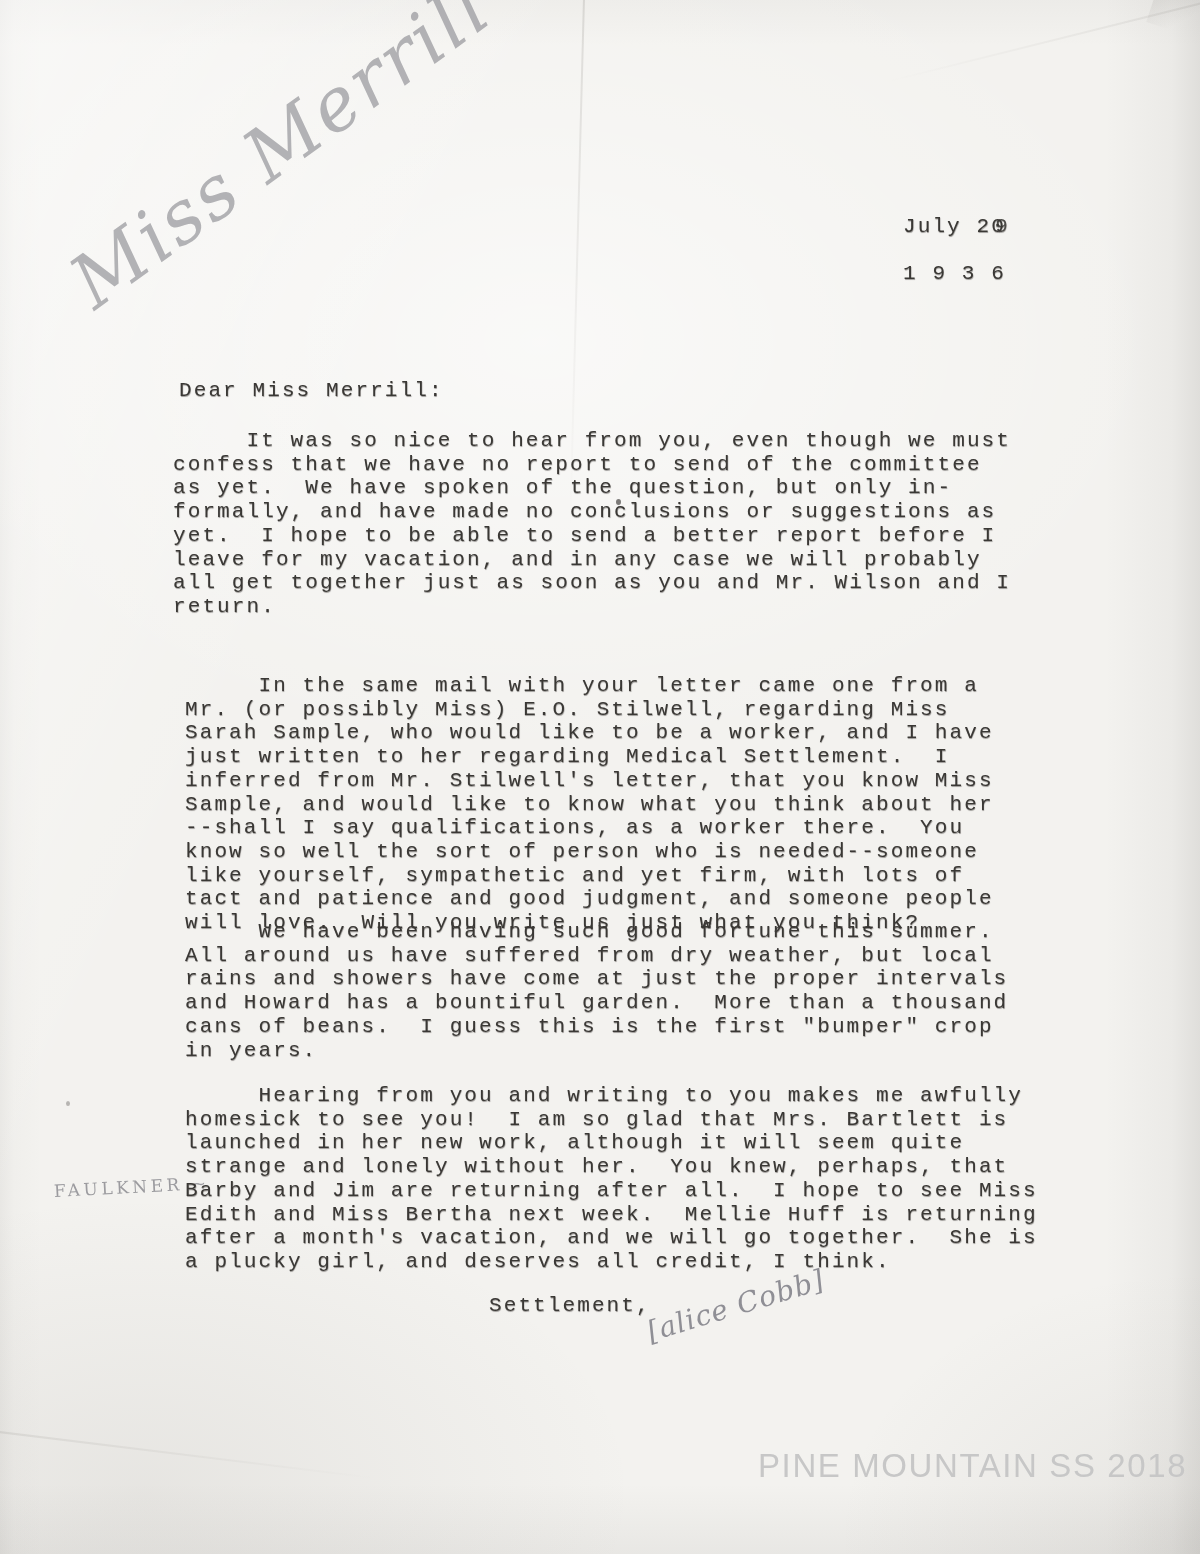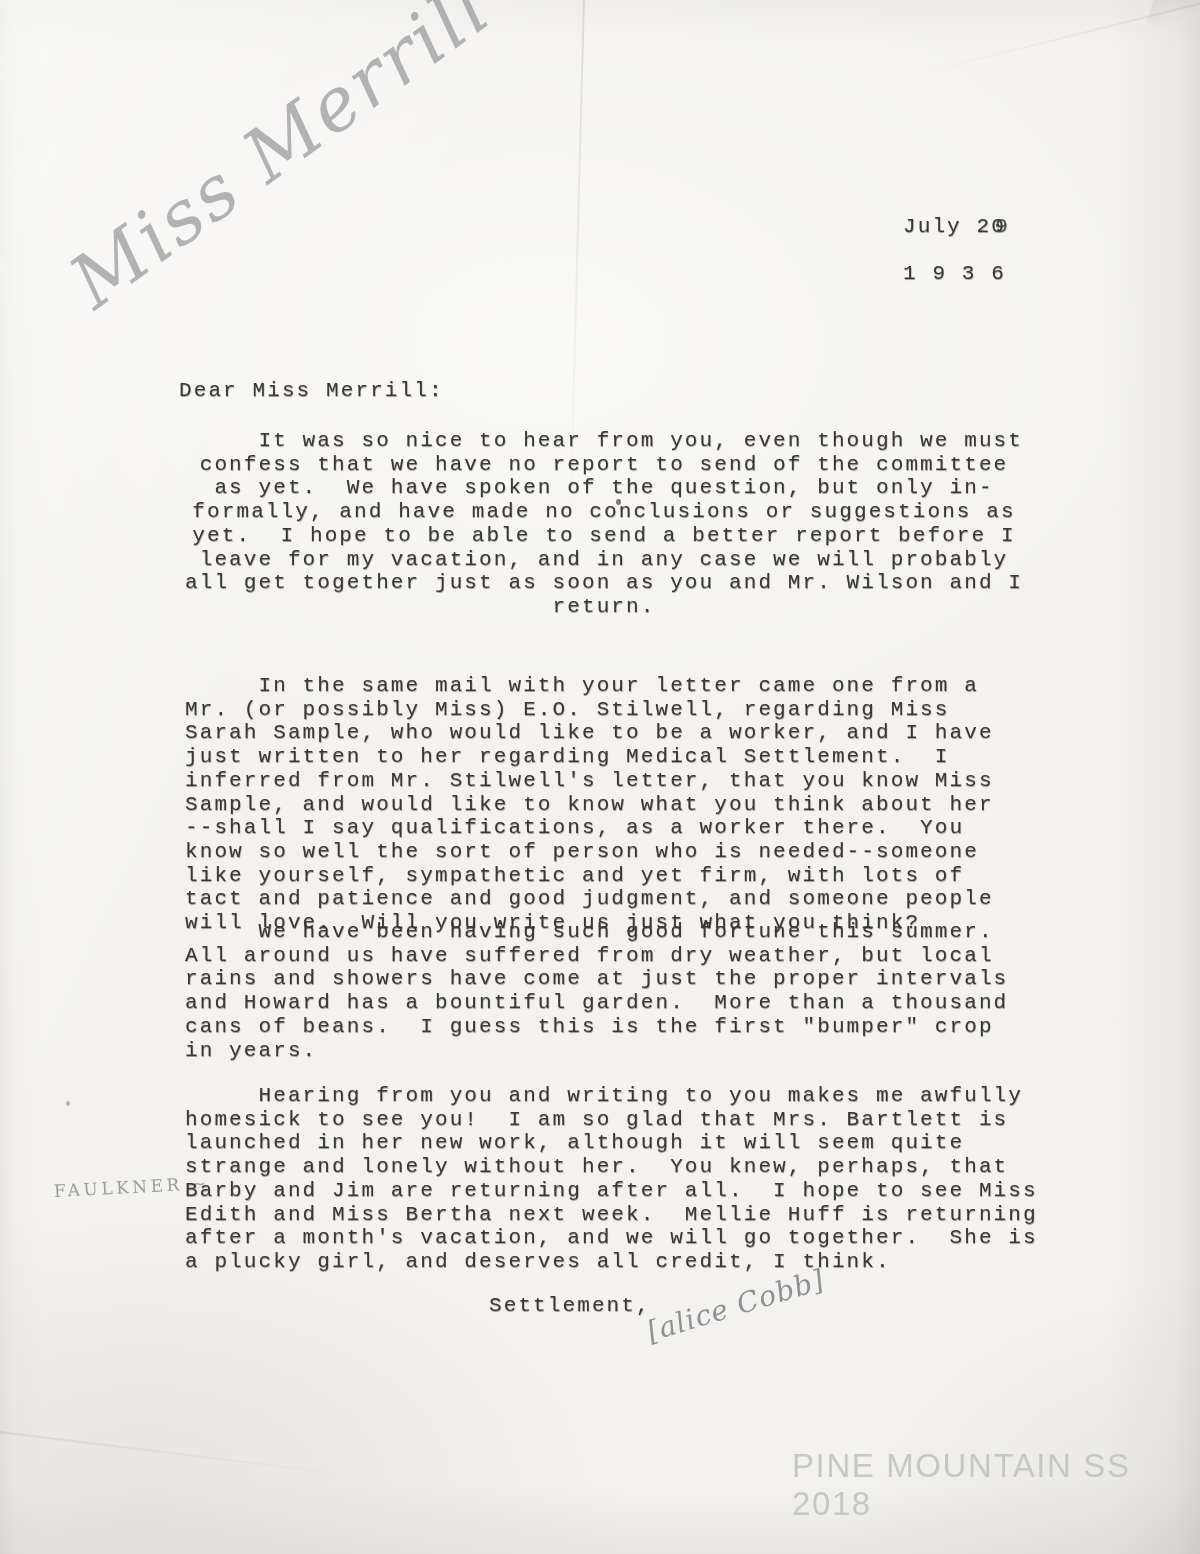--- a/index.html
+++ b/index.html
@@ -36,7 +36,7 @@
   }
 
   .salutation { left: 179px; top: 379px; }
-  .para-1 { left: 185px; top: 429px; text-align: center; }
+  .para-1 { left: 173px; top: 429px; }
   .para-2 { left: 185px; top: 674px; }
   .para-3 { left: 185px; top: 920px; }
   .para-4 { left: 185px; top: 1084px; }

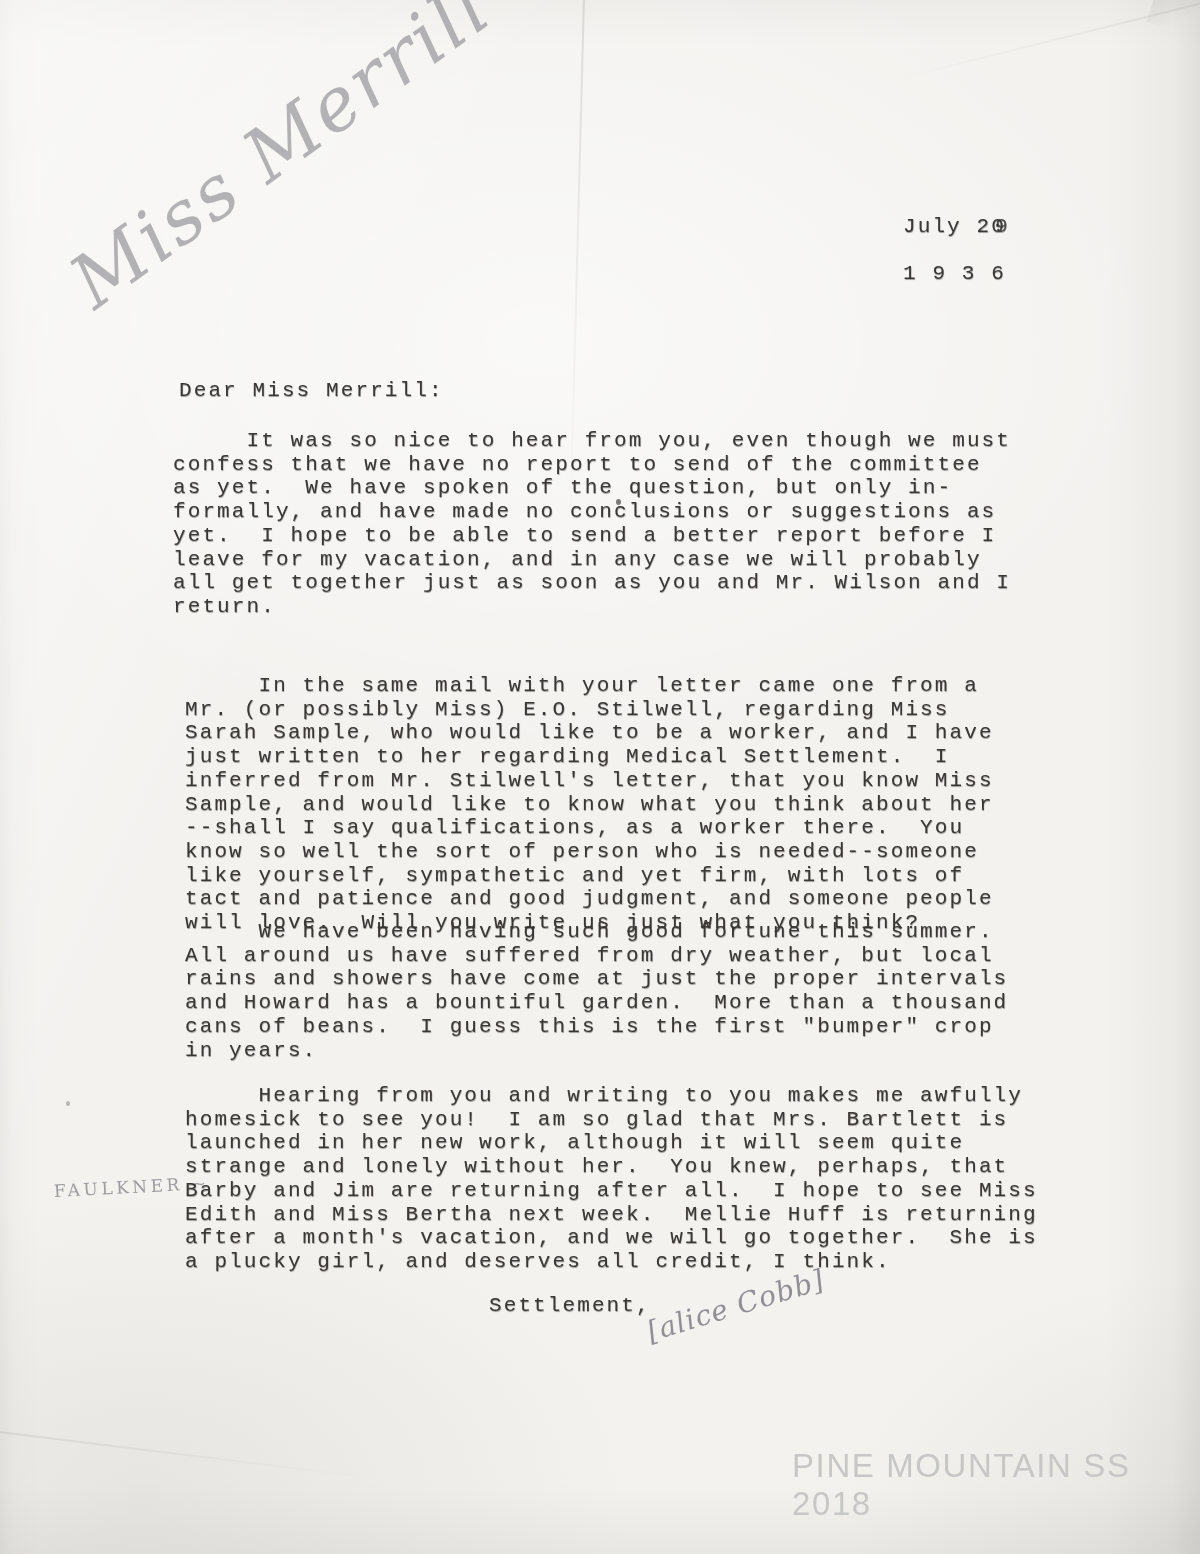--- a/index.html
+++ b/index.html
@@ -86,7 +86,7 @@
 
   .watermark {
     position: absolute;
-    left: 792px; top: 1447px;
+    left: 758px; top: 1447px;
     font-family: "Liberation Sans", sans-serif;
     font-size: 33px;
     font-weight: 400;

